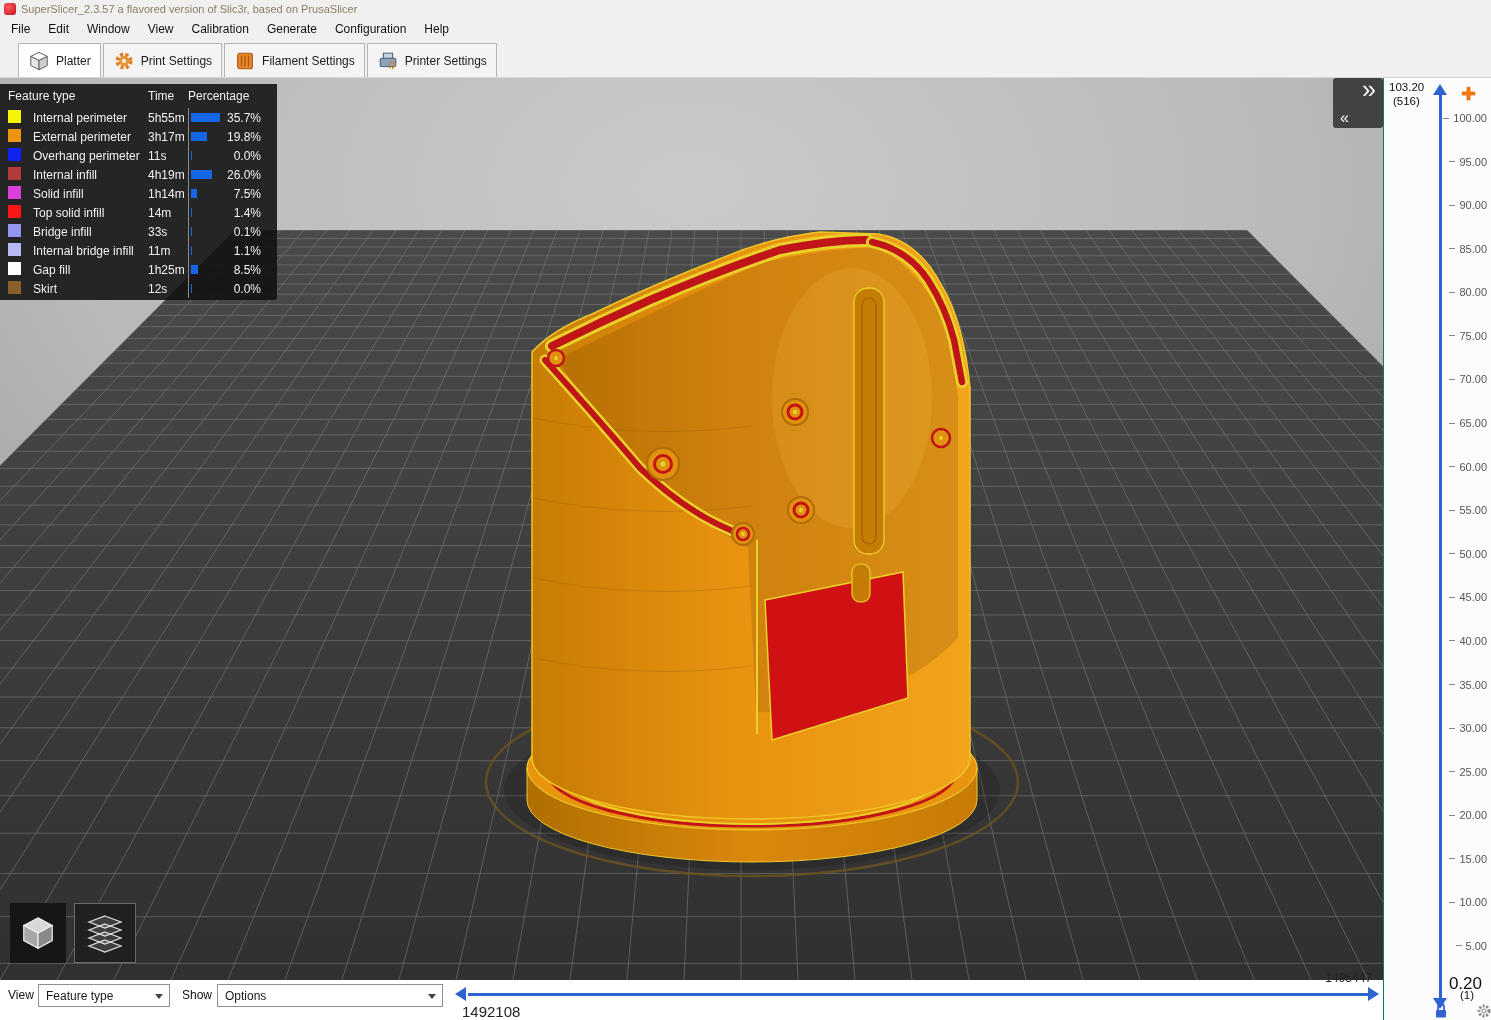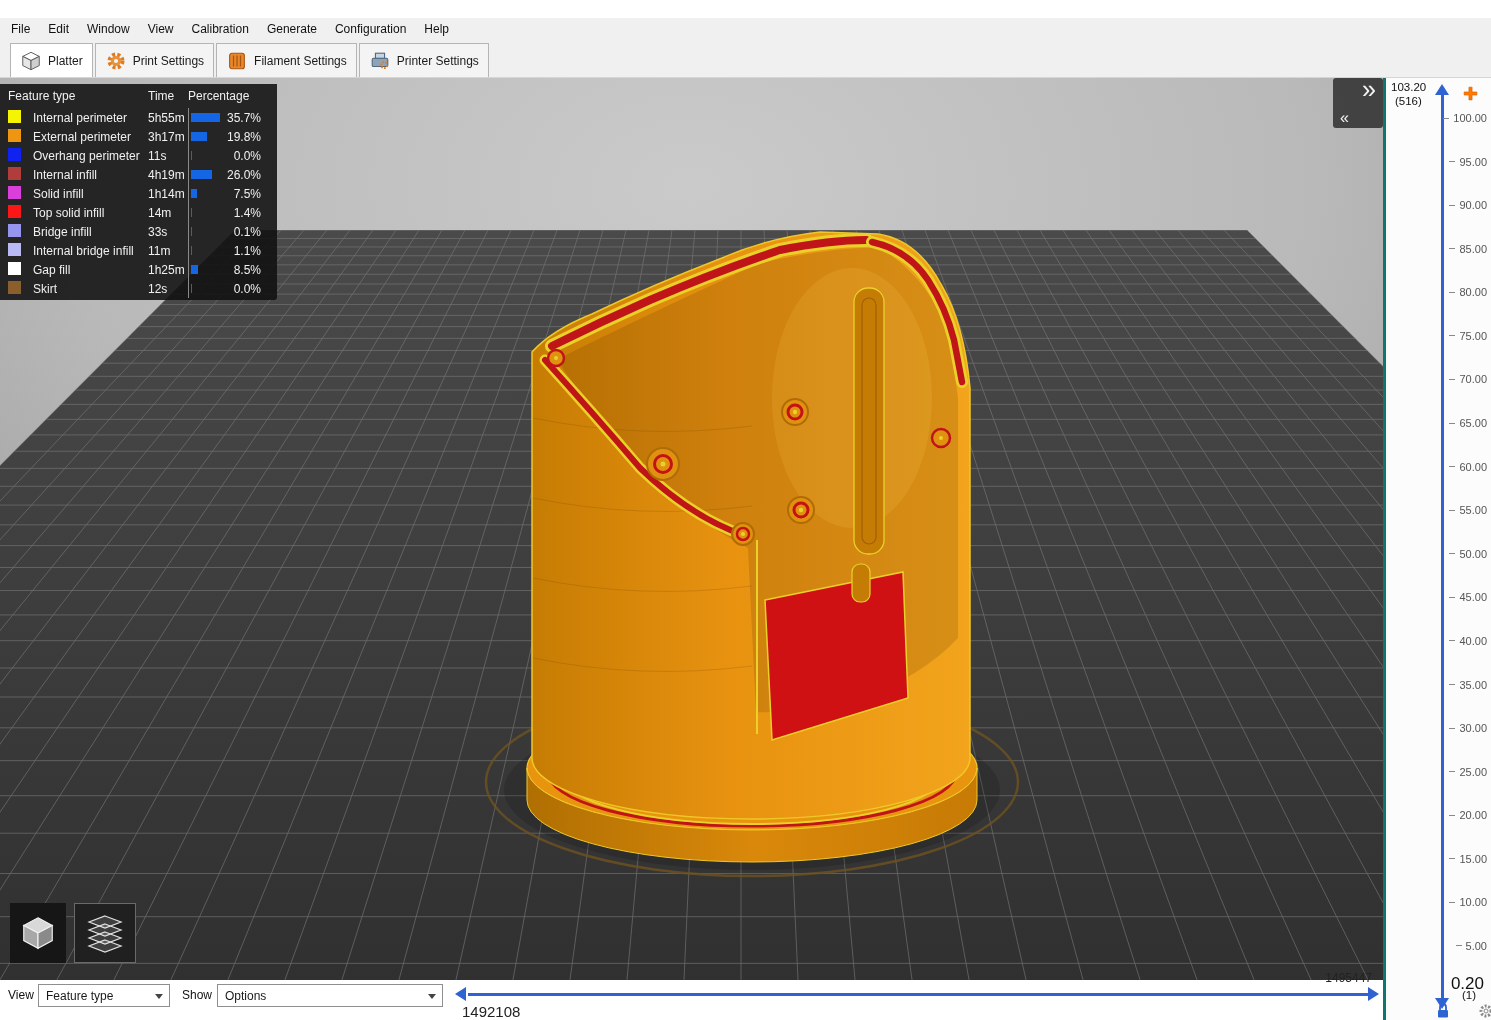--- a/index.html
+++ b/index.html
@@ -101,6 +101,10 @@
 
 <div class="app">
 
+  <div class="titlebar">
+    <div class="app-logo"></div>
+    <div class="title-text">SuperSlicer_2.3.57 a flavored version of Slic3r, based on PrusaSlicer</div>
+  </div>
 
   <div class="menubar">
 

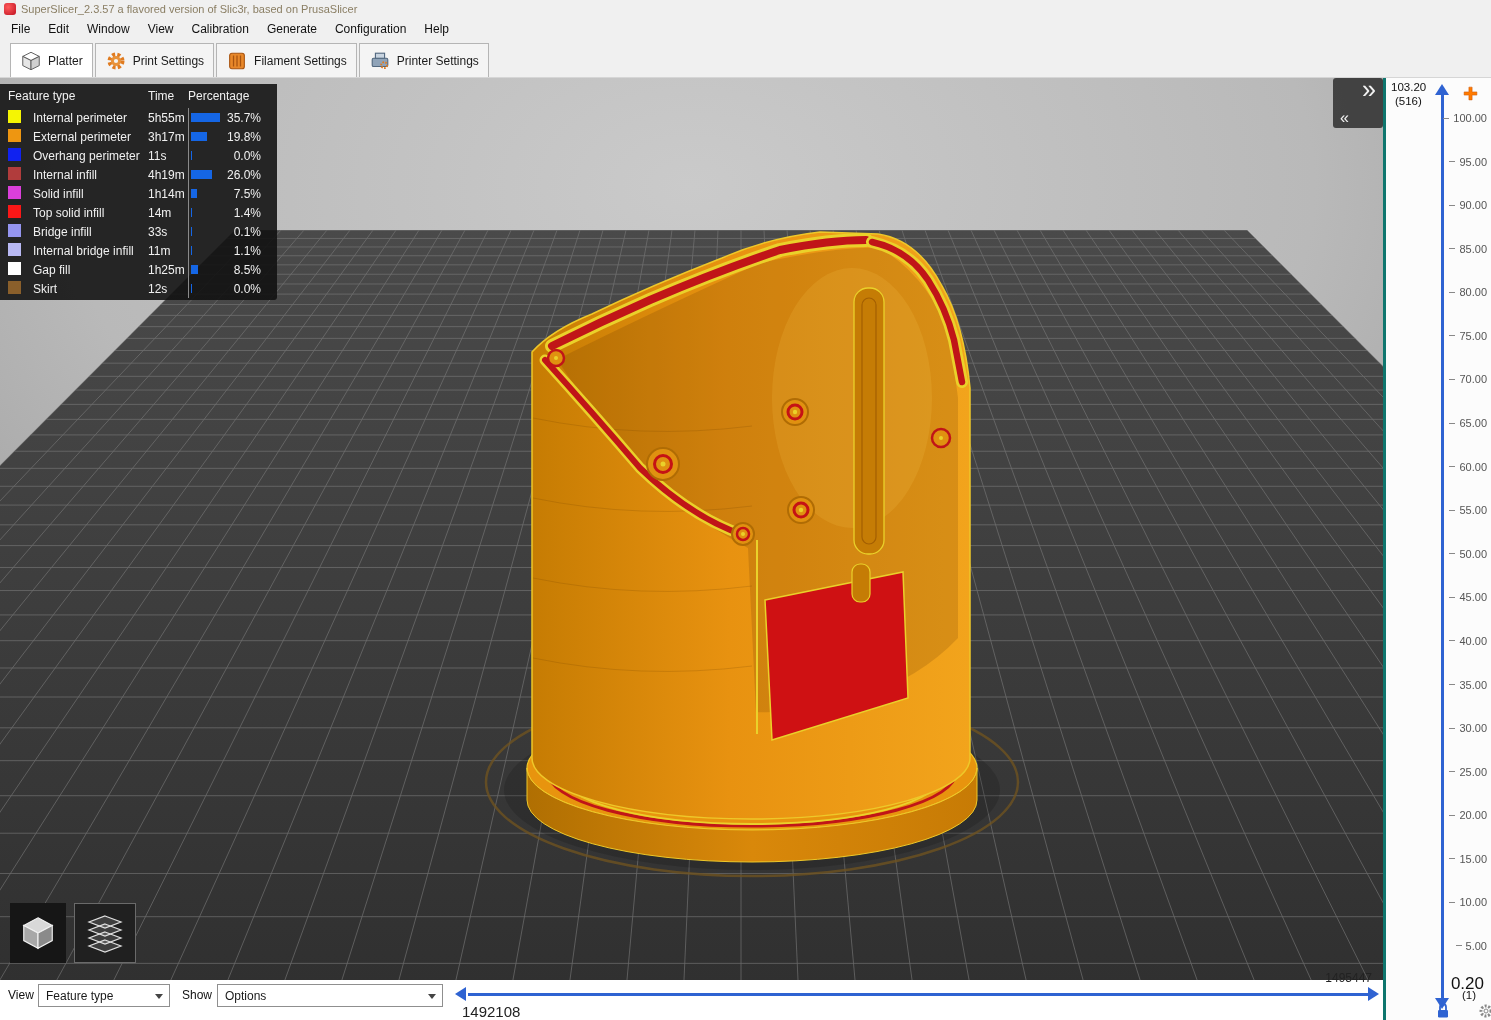--- a/index.html
+++ b/index.html
@@ -19,7 +19,7 @@
 
   
   .tabbar{position:absolute;left:0;top:40px;width:1491px;height:38px;background:#f0f0f0;
-          display:flex;align-items:flex-end;padding-left:10px;box-sizing:border-box;border-bottom:1px solid #d6d6d6;}
+          display:flex;align-items:flex-end;padding-left:18px;box-sizing:border-box;border-bottom:1px solid #d6d6d6;}
   .tab{display:flex;align-items:center;gap:6px;height:34px;padding:0 9px;background:#f4f4f4;
        border:1px solid #b5b5b5;border-bottom:none;margin-right:2px;font-size:12px;box-sizing:border-box;}
   .tab.selected{background:#ffffff;}

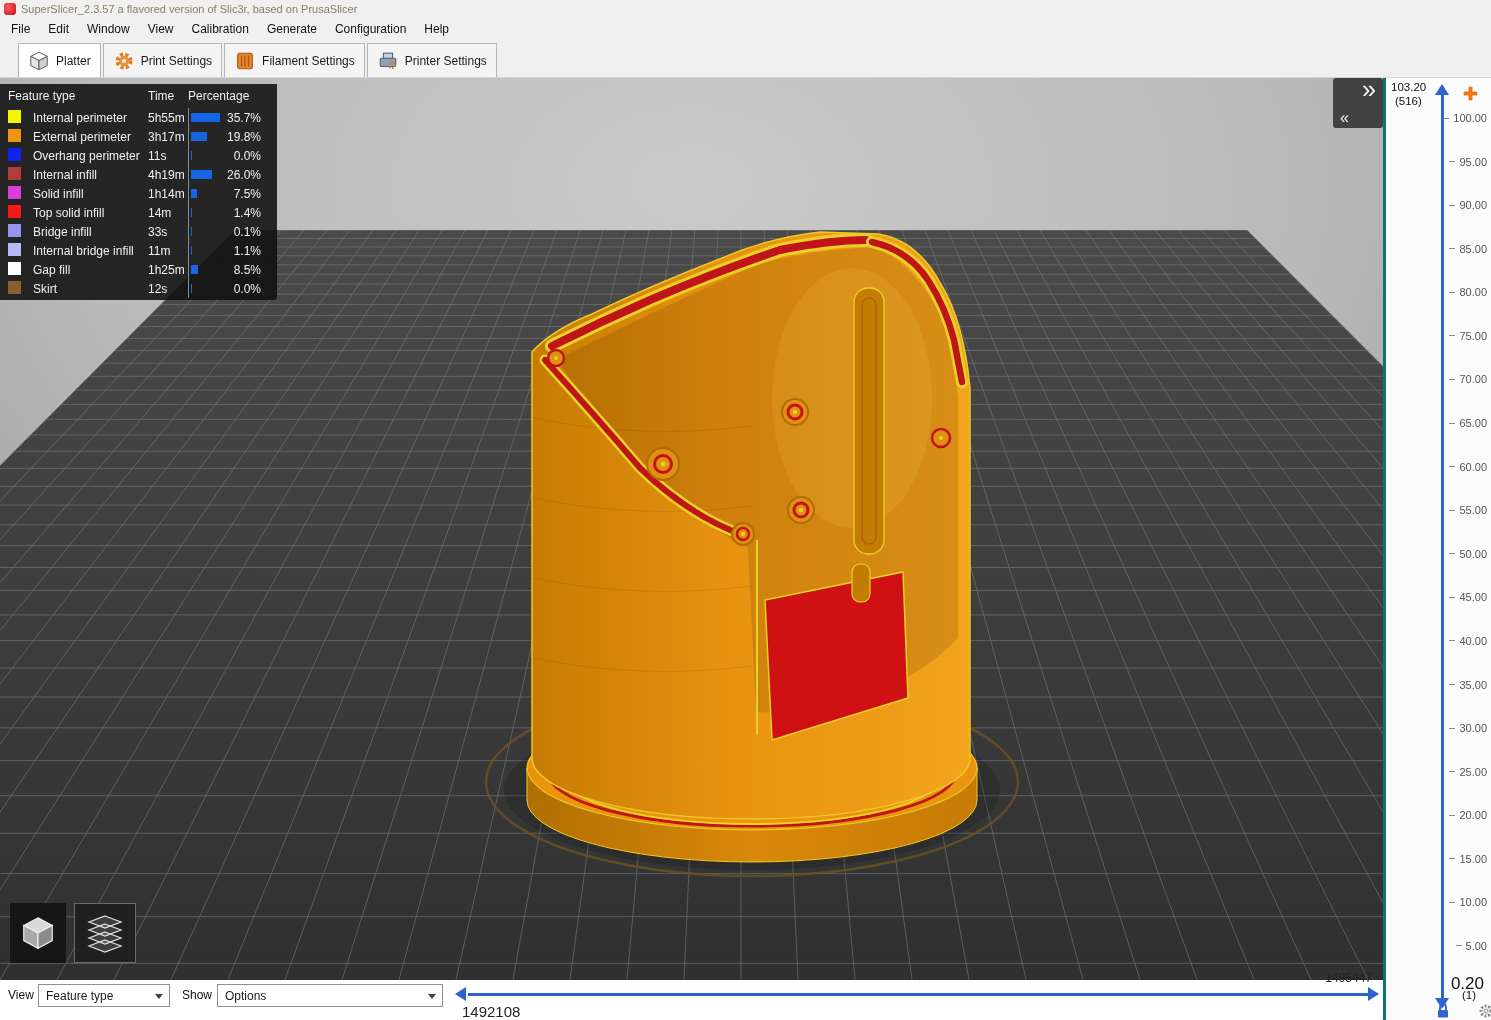--- a/index.html
+++ b/index.html
@@ -77,7 +77,7 @@
 
   
   .rpanel{position:absolute;left:1383px;top:78px;width:108px;height:942px;background:#fcfcfc;
-          border-left:3px solid #0f766e;box-sizing:border-box;}
+          border-left:1px solid #0f766e;box-sizing:border-box;}
   .r-topval{position:absolute;left:5px;top:3px;font-size:11.5px;color:#111;}
   .r-toplayer{position:absolute;left:9px;top:17px;font-size:11.5px;color:#111;}
   .r-botval{position:absolute;left:4px;top:896px;width:94px;text-align:right;font-size:17px;color:#111;}

